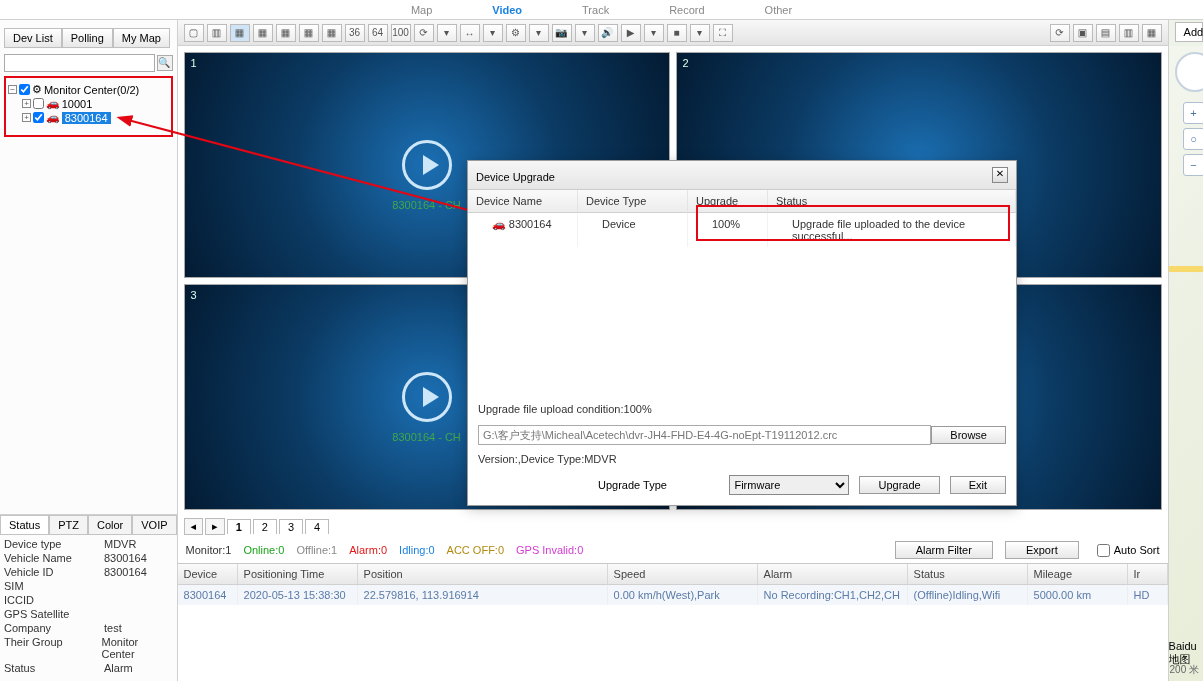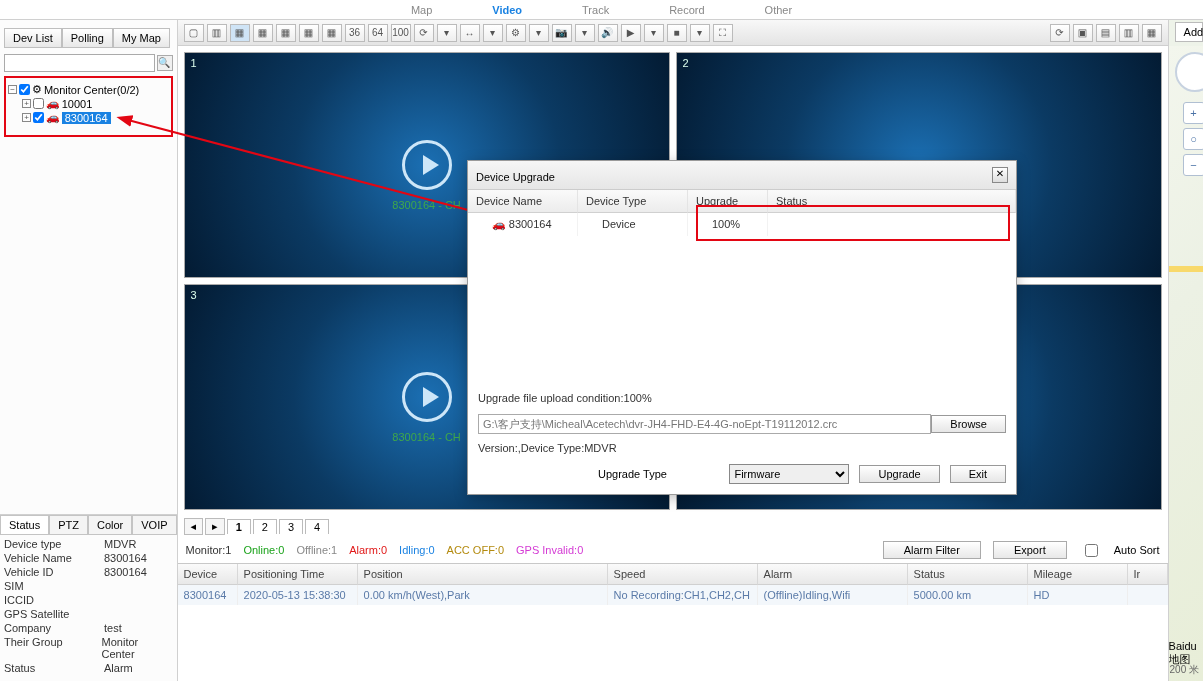--- a/index.html
+++ b/index.html
@@ -325,6 +325,7 @@
     <div><span>🚗</span> <span>8300164</span></div>
     <div>Device</div>
     <div>100%</div>
+    <div>Upgrade file uploaded to the device successful...</div>
   </div>
   <div class="hl"></div>
   <div class="filler"></div>

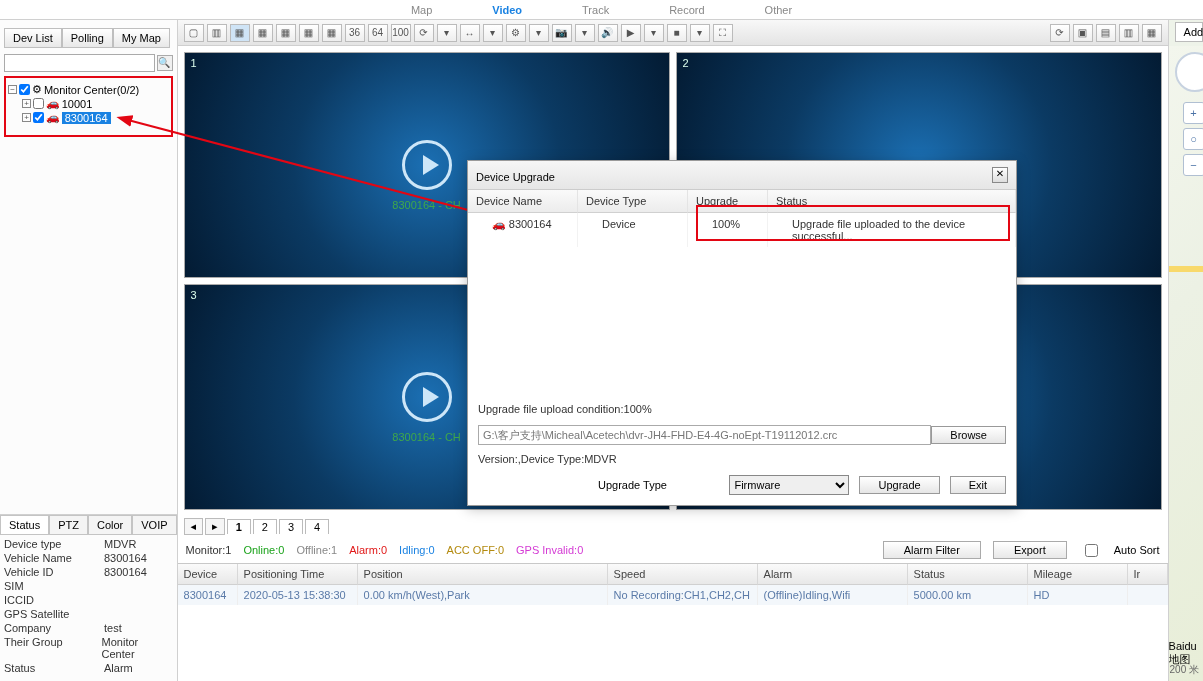--- a/index.html
+++ b/index.html
@@ -61,7 +61,7 @@
 
 .summary { display:flex; align-items:center; padding:4px 8px; gap:12px; }
 .summary .btn { border:1px solid #aaa; background:linear-gradient(#fff,#e8e8e8); padding:2px 20px; cursor:pointer; }
-.summary .auto { display:flex; align-items:center; gap:16px; margin-left:6px; }
+.summary .auto { display:flex; align-items:center; gap:4px; margin-left:6px; }
 
 
 .mtable { border-top:1px solid #c8c8c8; }

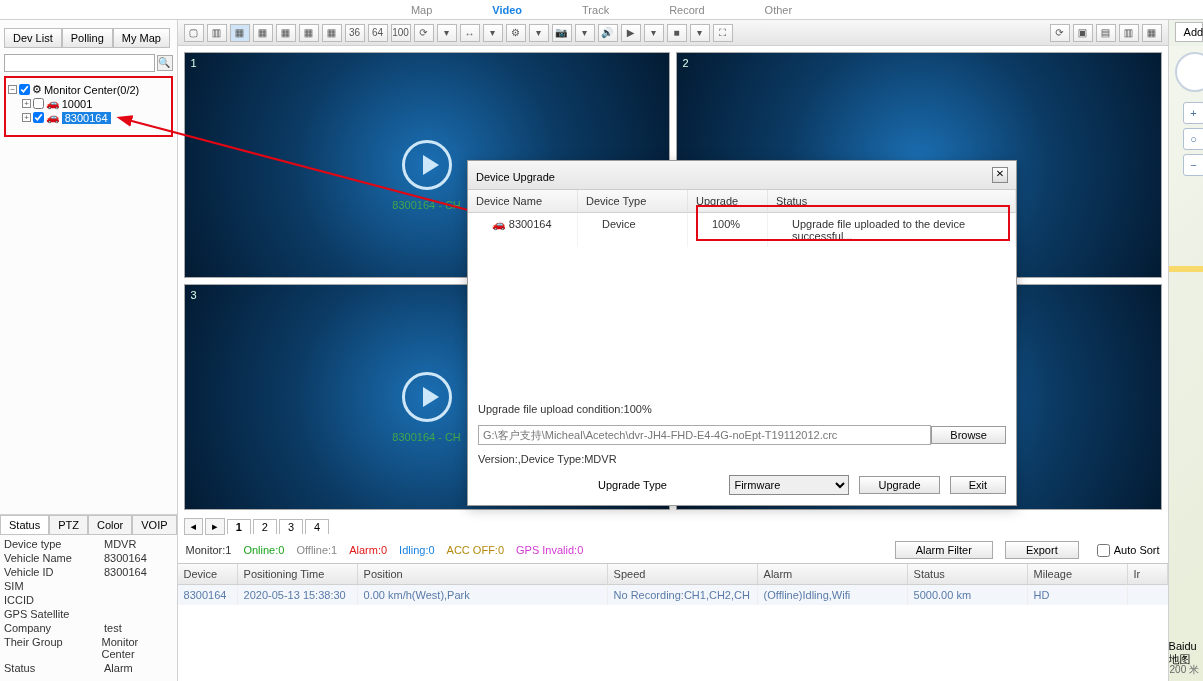--- a/index.html
+++ b/index.html
@@ -284,6 +284,7 @@
       <div class="mr">
         <div>8300164</div>
         <div>2020-05-13 15:38:30</div>
+        <div>22.579816, 113.916914</div>
         <div>0.00 km/h(West),Park</div>
         <div>No Recording:CH1,CH2,CH</div>
         <div>(Offline)Idling,Wifi</div>

